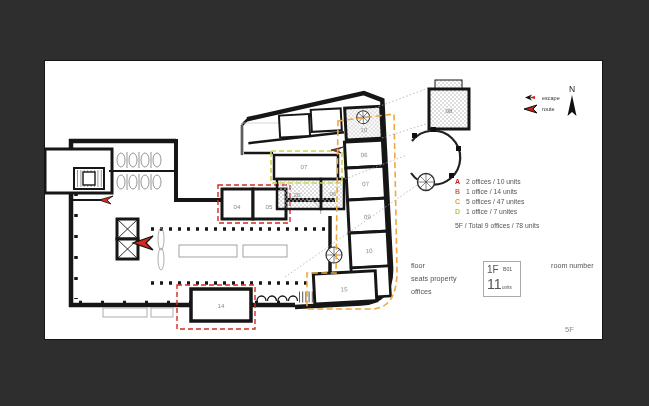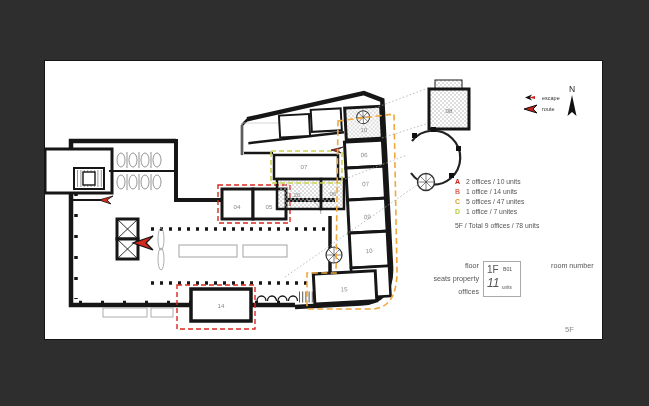--- a/index.html
+++ b/index.html
@@ -22,7 +22,7 @@
   .lg-total{margin-top:4px;font-size:6.8px;color:#555;}
   
   .roomkey{position:absolute;left:366px;top:196px;width:190px;height:50px;}
-  .rk-labels{position:absolute;left:0px;top:2px;width:68px;text-align:right;color:#555;}
+  .rk-labels{position:absolute;left:0px;top:2px;width:68px;color:#555;}
   .rk-labels div{font-size:7.2px;line-height:13px;}
   .rk-box{position:absolute;left:72px;top:4px;width:38px;height:36px;border:1px solid #aaa;
           box-sizing:border-box;color:#555;}

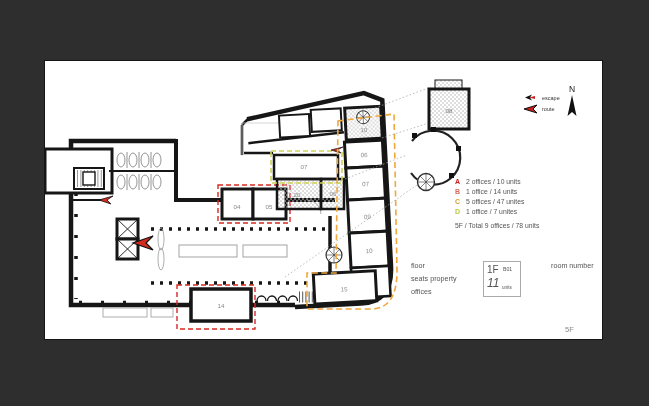--- a/index.html
+++ b/index.html
@@ -28,7 +28,7 @@
           box-sizing:border-box;color:#555;}
   .rk-floor{position:absolute;left:3px;top:2px;font-size:10px;}
   .rk-room{position:absolute;left:19px;top:4px;font-size:5.2px;}
-  .rk-seats{position:absolute;left:3px;top:14px;font-size:12px;font-style:italic;}
+  .rk-seats{position:absolute;left:3px;top:14px;font-size:14px;}
   .rk-units{position:absolute;left:18px;top:23px;font-size:4.6px;}
   .rk-roomnum{position:absolute;left:116px;top:4px;font-size:7.2px;color:#555;padding-left:24px;}
   .floor-label{position:absolute;left:520px;top:264px;font-size:7.5px;color:#888;}

